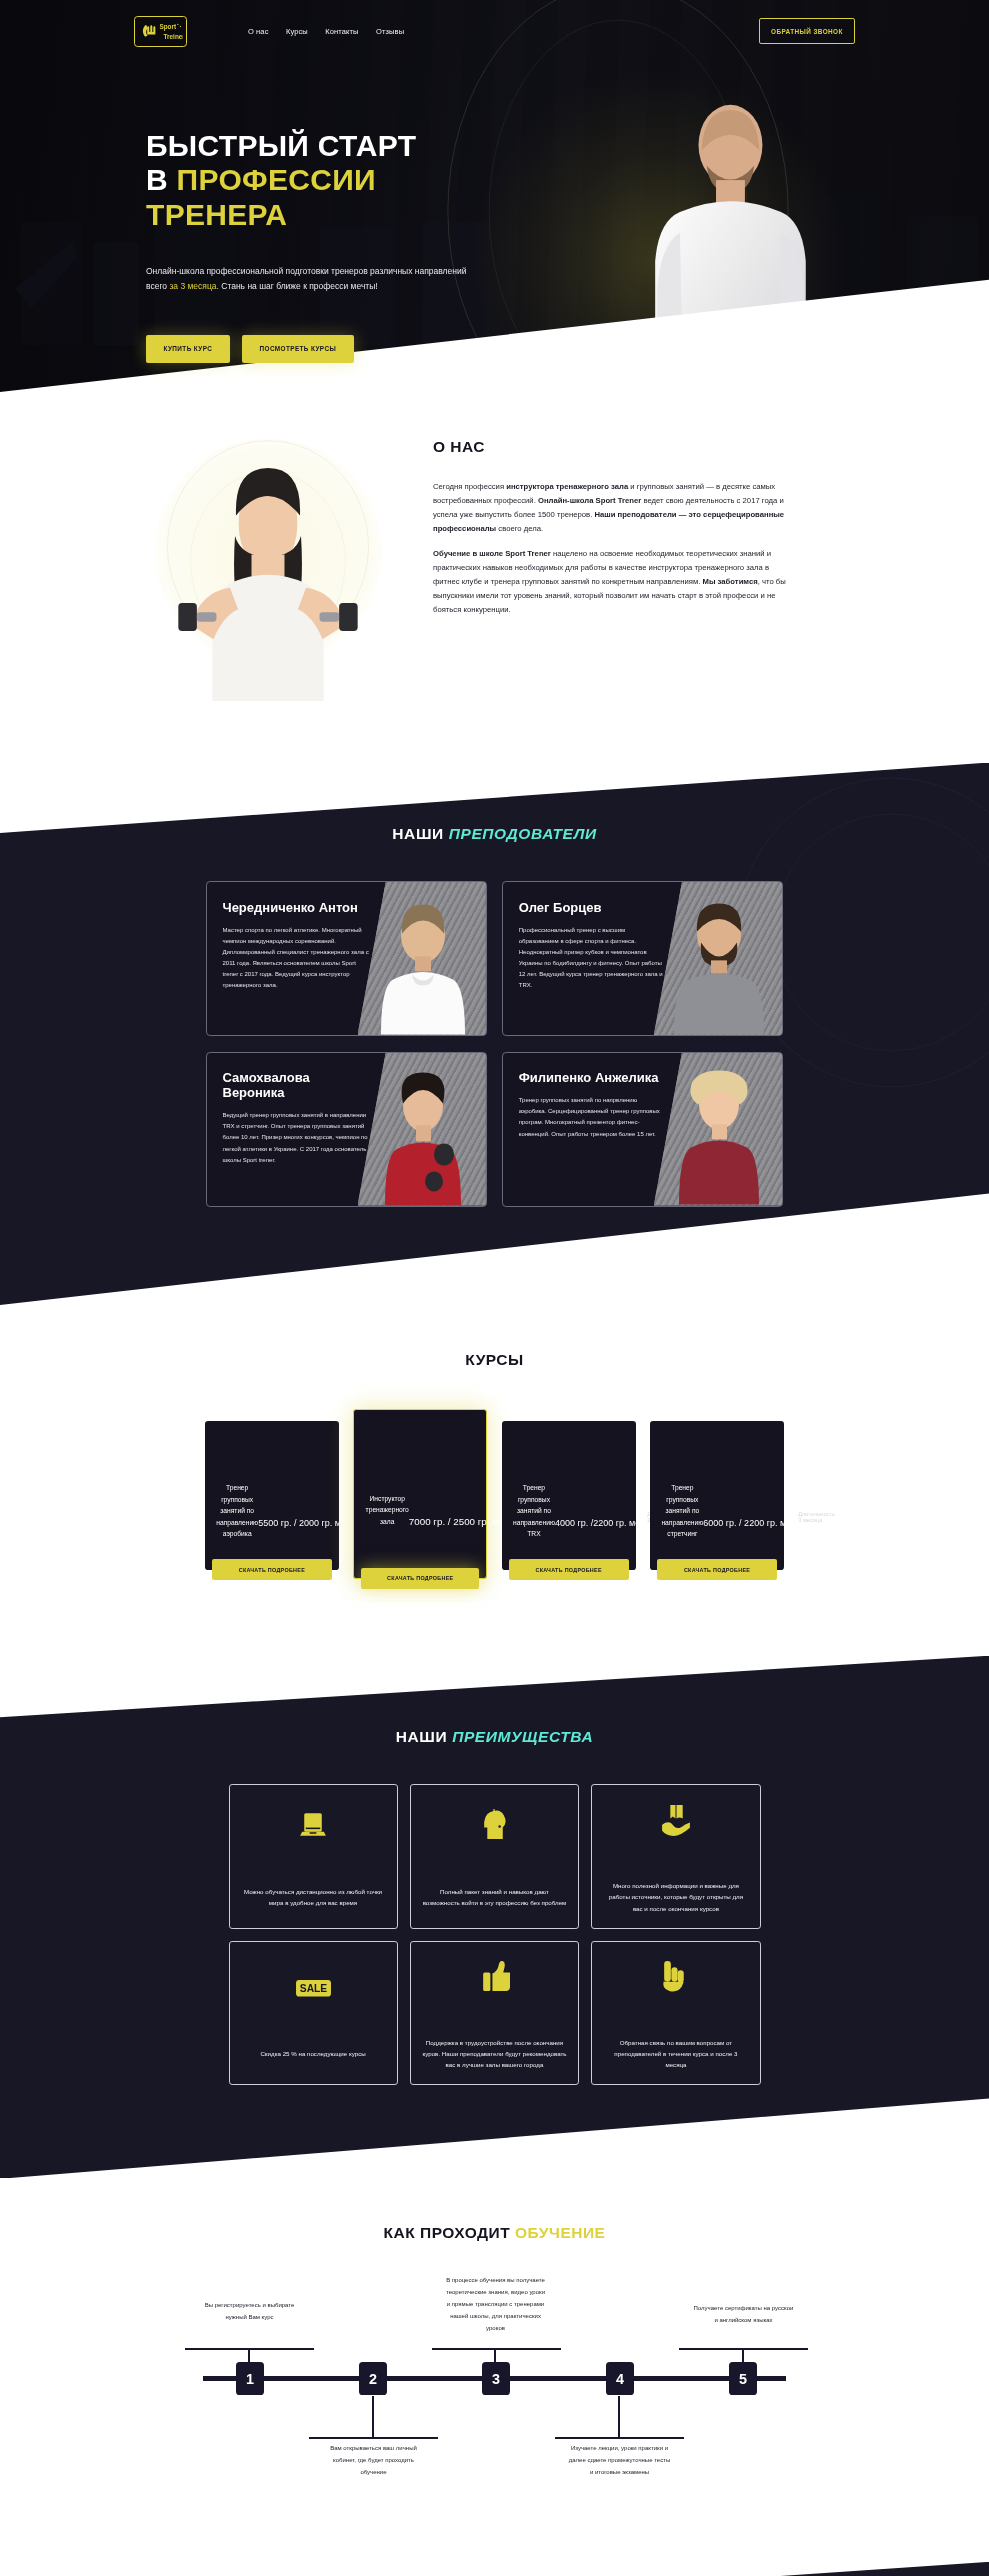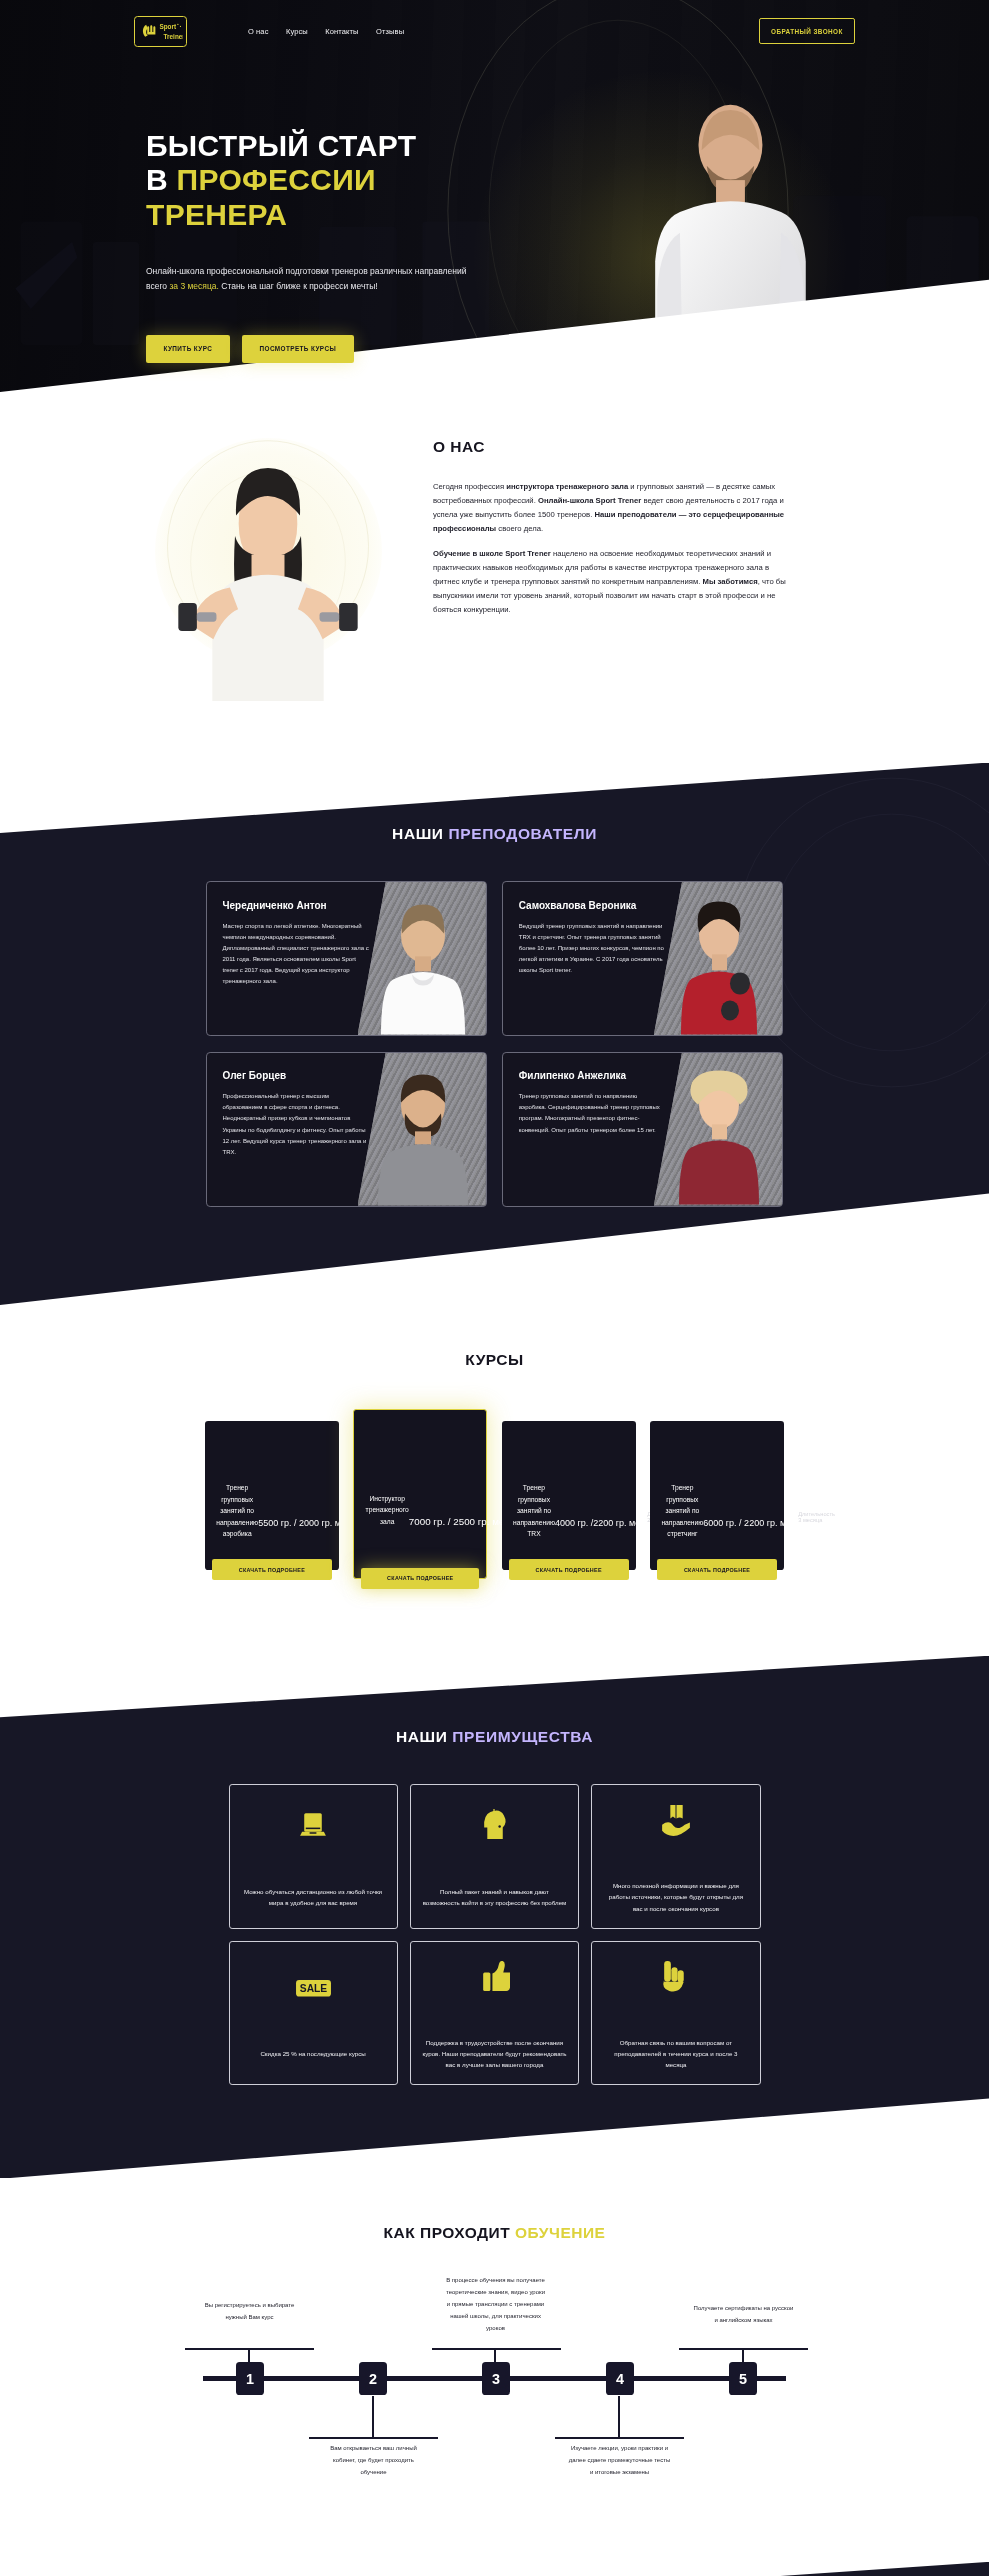--- a/index.html
+++ b/index.html
@@ -111,7 +111,7 @@
     text-align:center;font-size:15.5px;font-weight:800;letter-spacing:0.6px;
     text-transform:uppercase;color:#fff;margin-bottom:38px;
   }
-  h2.sec-title-dark .hl{color:#c4b5fd;}
+  h2.sec-title-dark .hl{color:#5eead4;font-style:italic;}
   .teacher-grid{display:grid;grid-template-columns:1fr 1fr;gap:15.5px 15.5px;}
   .teacher-card{
     position:relative;background:#14131f;border:0.5px solid #6a6a7a;border-radius:4.1px;

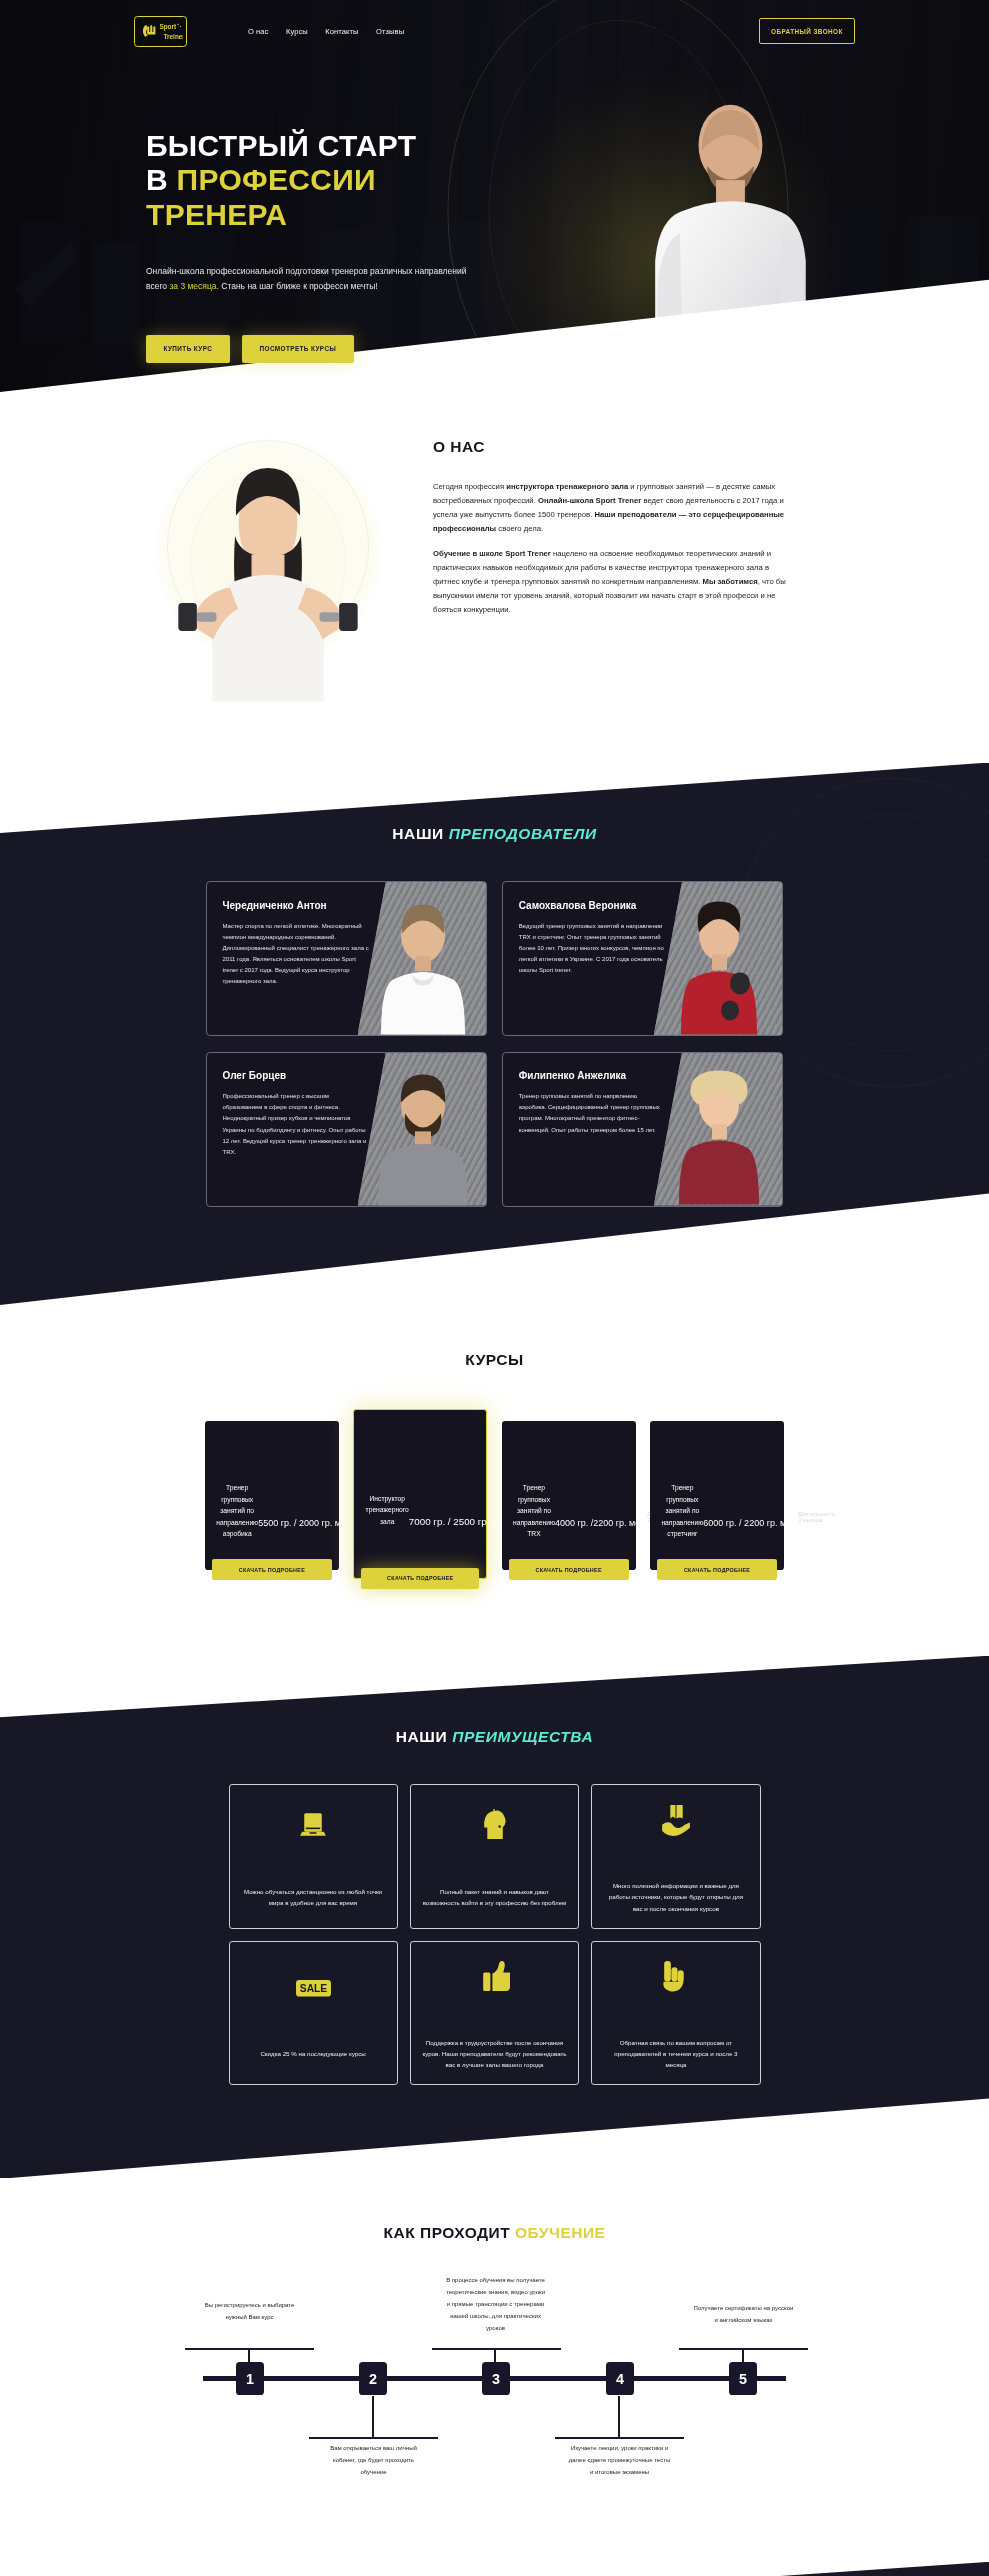--- a/index.html
+++ b/index.html
@@ -118,7 +118,7 @@
     height:155px;overflow:hidden;display:flex;
   }
   .teacher-body{padding:17.5px 10.3px 10.3px 15.5px;width:62%;}
-  .teacher-name{font-size:10px;font-weight:700;color:#fff;margin-bottom:10.3px;}
+  .teacher-name{font-size:13px;font-weight:700;color:#fff;margin-bottom:10.3px;}
   .teacher-bio{font-size:6px;line-height:1.85;color:#e4e4ea;}
   .teacher-photo{
     position:absolute;right:0;top:0;bottom:0;width:46%;

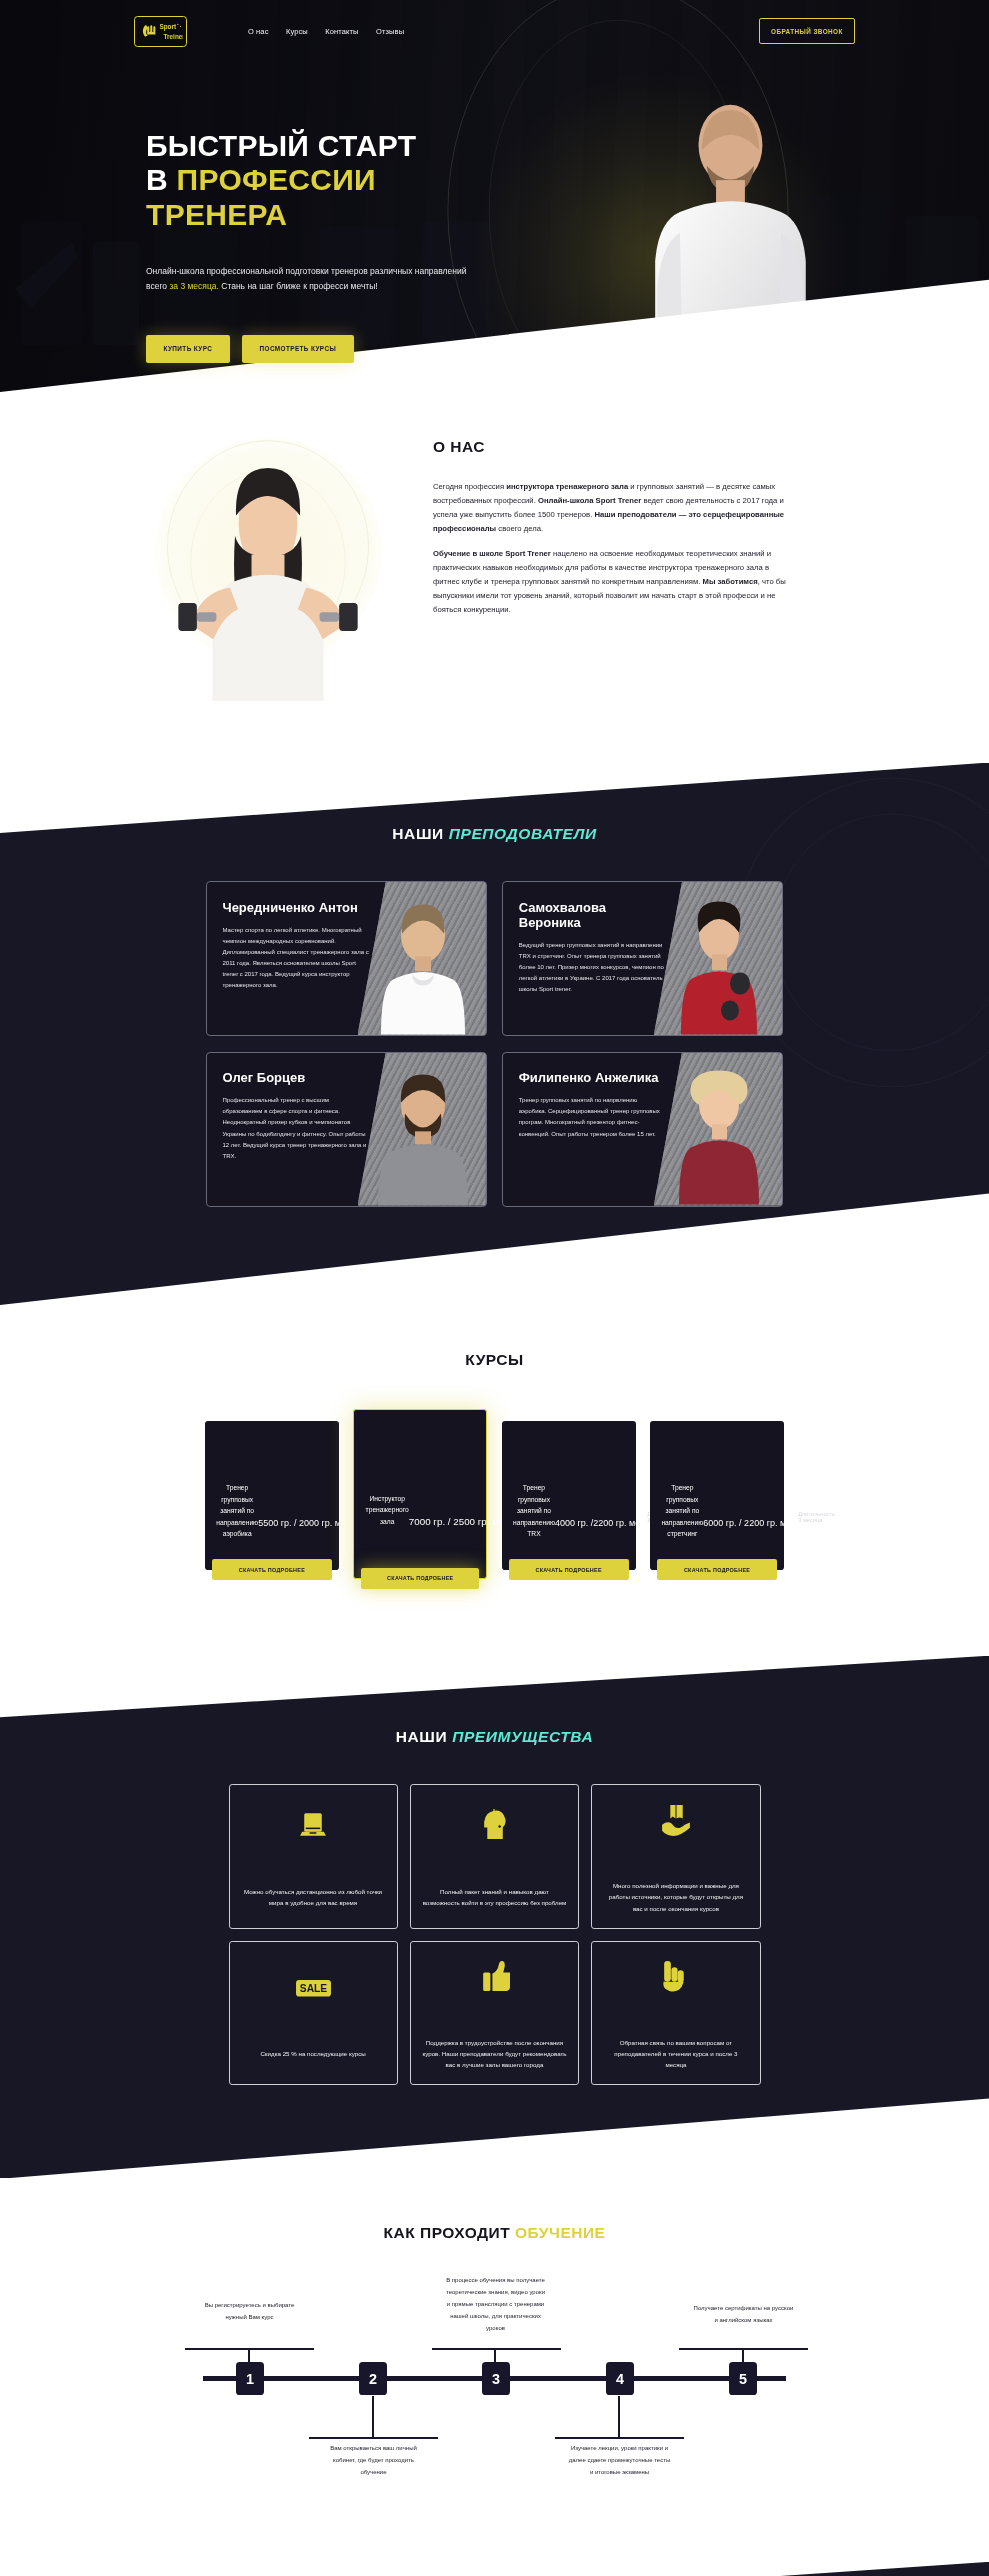--- a/index.html
+++ b/index.html
@@ -335,6 +335,22 @@
 
         <div class="teacher-card">
           <div class="teacher-body">
+            <div class="teacher-name">Олег Борцев</div>
+            <div class="teacher-bio">Профессиональный тренер с высшим образованием в сфере спорта и фитнеса. Неоднократный призер кубков и чемпионатов Украины по бодибилдингу и фитнесу. Опыт работы 12 лет. Ведущий курса тренер тренажерного зала и TRX.</div>
+          </div>
+          <div class="teacher-photo">
+            <svg class="tp-person" viewBox="0 0 200 280">
+              <ellipse cx="100" cy="80" rx="44" ry="54" fill="#dcb18b"></ellipse>
+              <path d="M56 74 q44 -50 88 0 q4 -56 -44 -56 q-48 0 -44 56z" fill="#3a2a1e"></path>
+              <path d="M64 96 q36 56 72 0 q6 48 -36 48 q-42 0 -36 -48z" fill="#3a2a1e"></path>
+              <rect x="84" y="132" width="32" height="26" fill="#d2a57f"></rect>
+              <path d="M36 172 q64 -28 128 0 q26 14 26 108 l-180 0 q0 -94 26 -108z" fill="#8f9095"></path>
+            </svg>
+          </div>
+        </div>
+
+        <div class="teacher-card">
+          <div class="teacher-body">
             <div class="teacher-name">Самохвалова Вероника</div>
             <div class="teacher-bio">Ведущий тренер групповых занятий в направлении TRX и стретчинг. Опыт тренера групповых занятий более 10 лет. Призер многих конкурсов, чемпион по легкой атлетики в Украине. С 2017 года основатель школы Sport trener.</div>
           </div>
@@ -352,22 +368,6 @@
 
         <div class="teacher-card">
           <div class="teacher-body">
-            <div class="teacher-name">Олег Борцев</div>
-            <div class="teacher-bio">Профессиональный тренер с высшим образованием в сфере спорта и фитнеса. Неоднократный призер кубков и чемпионатов Украины по бодибилдингу и фитнесу. Опыт работы 12 лет. Ведущий курса тренер тренажерного зала и TRX.</div>
-          </div>
-          <div class="teacher-photo">
-            <svg class="tp-person" viewBox="0 0 200 280">
-              <ellipse cx="100" cy="80" rx="44" ry="54" fill="#dcb18b"></ellipse>
-              <path d="M56 74 q44 -50 88 0 q4 -56 -44 -56 q-48 0 -44 56z" fill="#3a2a1e"></path>
-              <path d="M64 96 q36 56 72 0 q6 48 -36 48 q-42 0 -36 -48z" fill="#3a2a1e"></path>
-              <rect x="84" y="132" width="32" height="26" fill="#d2a57f"></rect>
-              <path d="M36 172 q64 -28 128 0 q26 14 26 108 l-180 0 q0 -94 26 -108z" fill="#8f9095"></path>
-            </svg>
-          </div>
-        </div>
-
-        <div class="teacher-card">
-          <div class="teacher-body">
             <div class="teacher-name">Филипенко Анжелика</div>
             <div class="teacher-bio">Тренер групповых занятий по напрвлению аэробика. Серцефицированный тренер групповых програм. Многократный презентор фитнес-конвенций. Опыт работы тренером более 15 лет.</div>
           </div>

